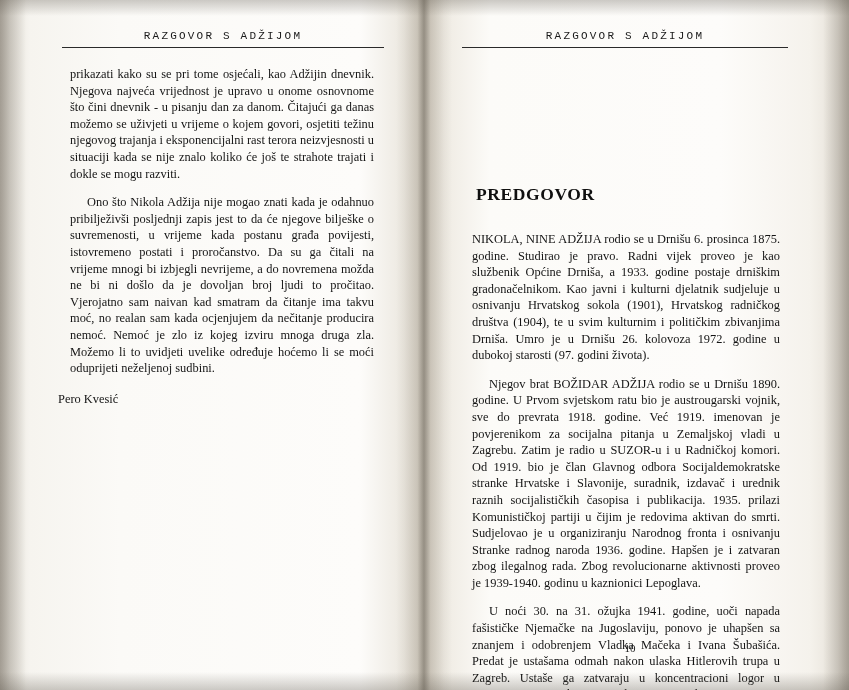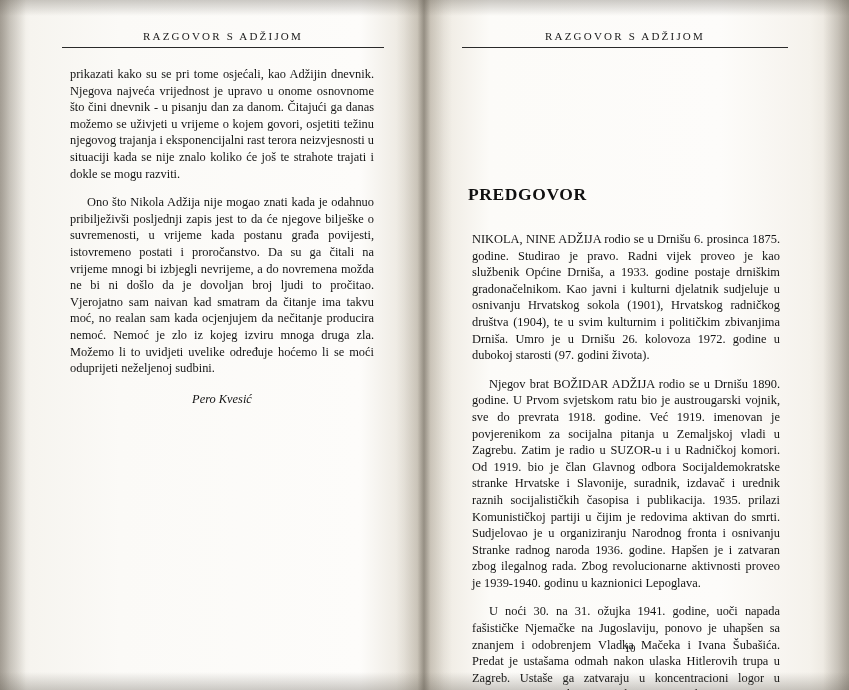--- a/index.html
+++ b/index.html
@@ -55,7 +55,7 @@
     padding-bottom: 5px;
     border-bottom: 1px solid #2a2a2a;
     margin-bottom: 18px;
-    font-family: Liberation Serif, serif;
+    font-family: Liberation Mono, monospace;
   }
   .runhead-left { margin-left: 4px; margin-right: 2px; }
   .runhead-right { margin-left: 2px; margin-right: 4px; }

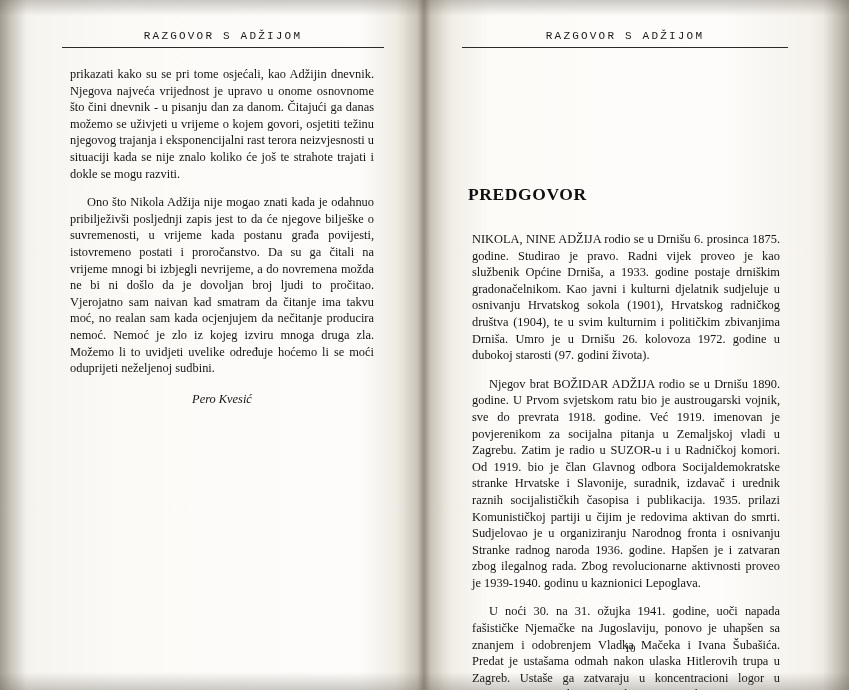--- a/index.html
+++ b/index.html
@@ -79,7 +79,7 @@
     font-size: 17.5px;
     font-weight: bold;
     letter-spacing: 0.6px;
-    margin: 0 0 26px 8px;
+    margin: 0 0 26px 16px;
     color: #101010;
     font-family: "Liberation Serif", serif;
   }

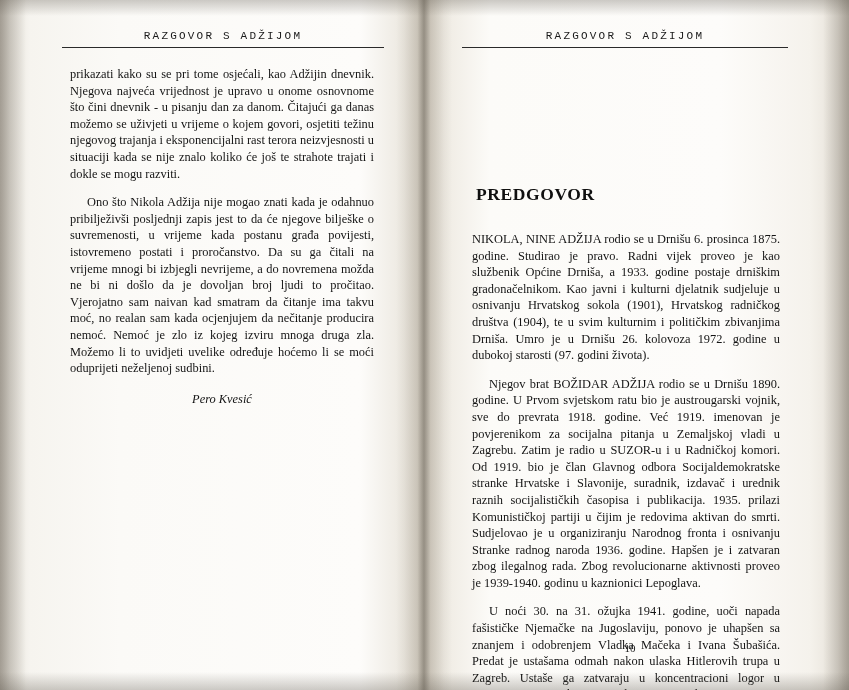--- a/index.html
+++ b/index.html
@@ -71,9 +71,8 @@
   p.sig {
     margin: 15px 0 0 0;
     font-size: 12.4px;
-    font-style: italic;
     color: #141414;
-    text-align: center;
+    text-align: left;
   }
   h2.section-title {
     font-size: 17.5px;

